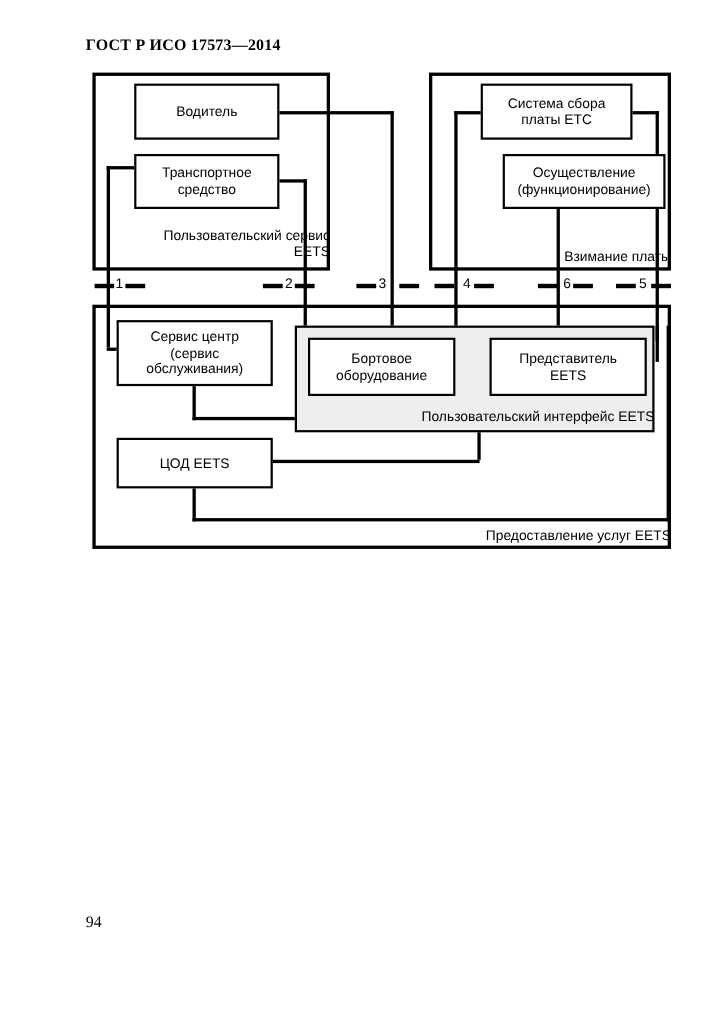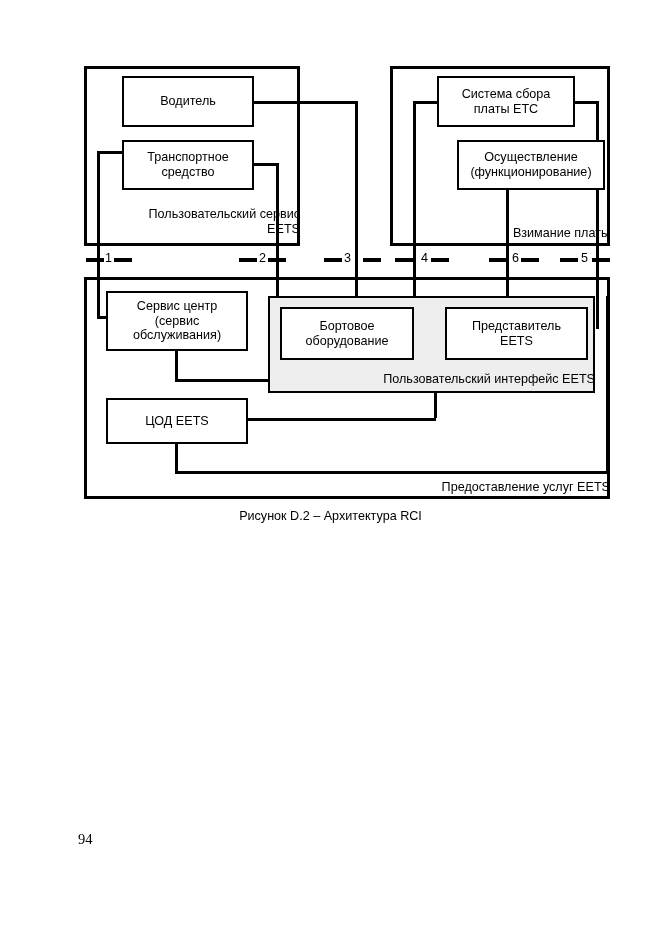--- a/index.html
+++ b/index.html
@@ -120,6 +120,7 @@
 
 <div id="page">
 
+  <div class="doc-header">ГОСТ Р ИСО 17573—2014</div>
 
   <div class="diagram">
 

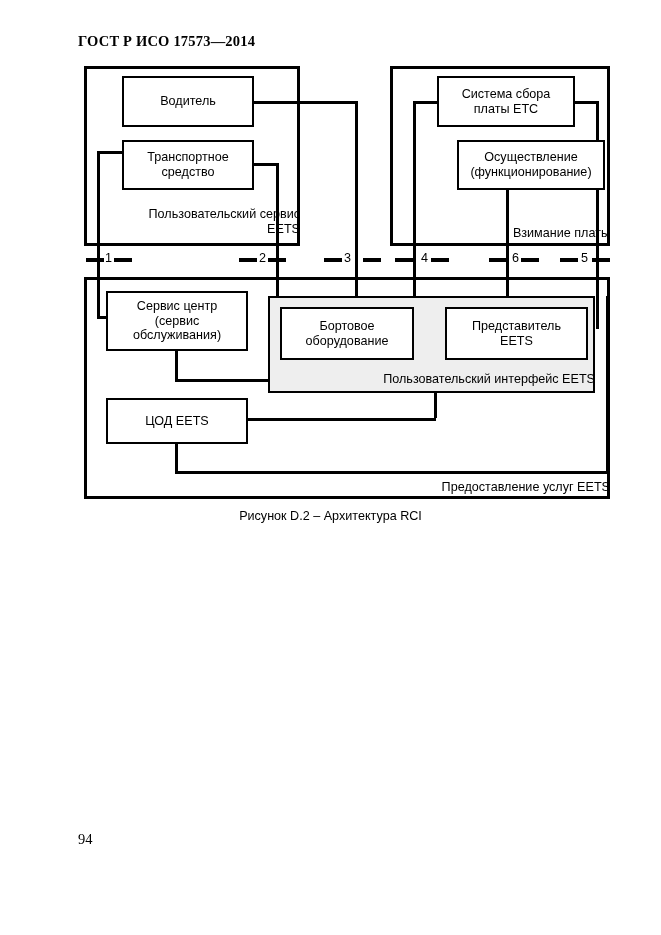--- a/index.html
+++ b/index.html
@@ -257,7 +257,6 @@
 
   </div>
 
-  <div class="figure-caption">Рисунок D.2 – Архитектура RCI</div>
 
   <div class="page-number">94</div>
 

